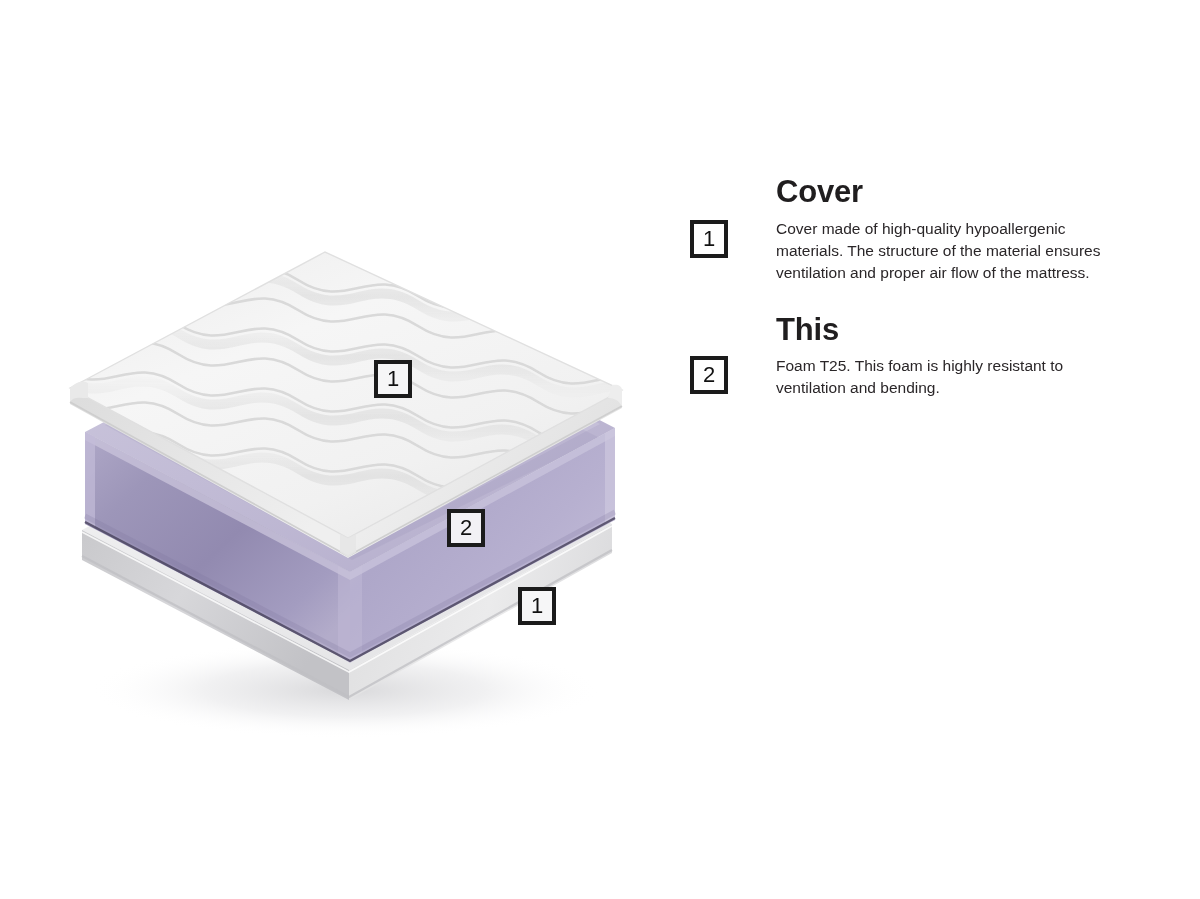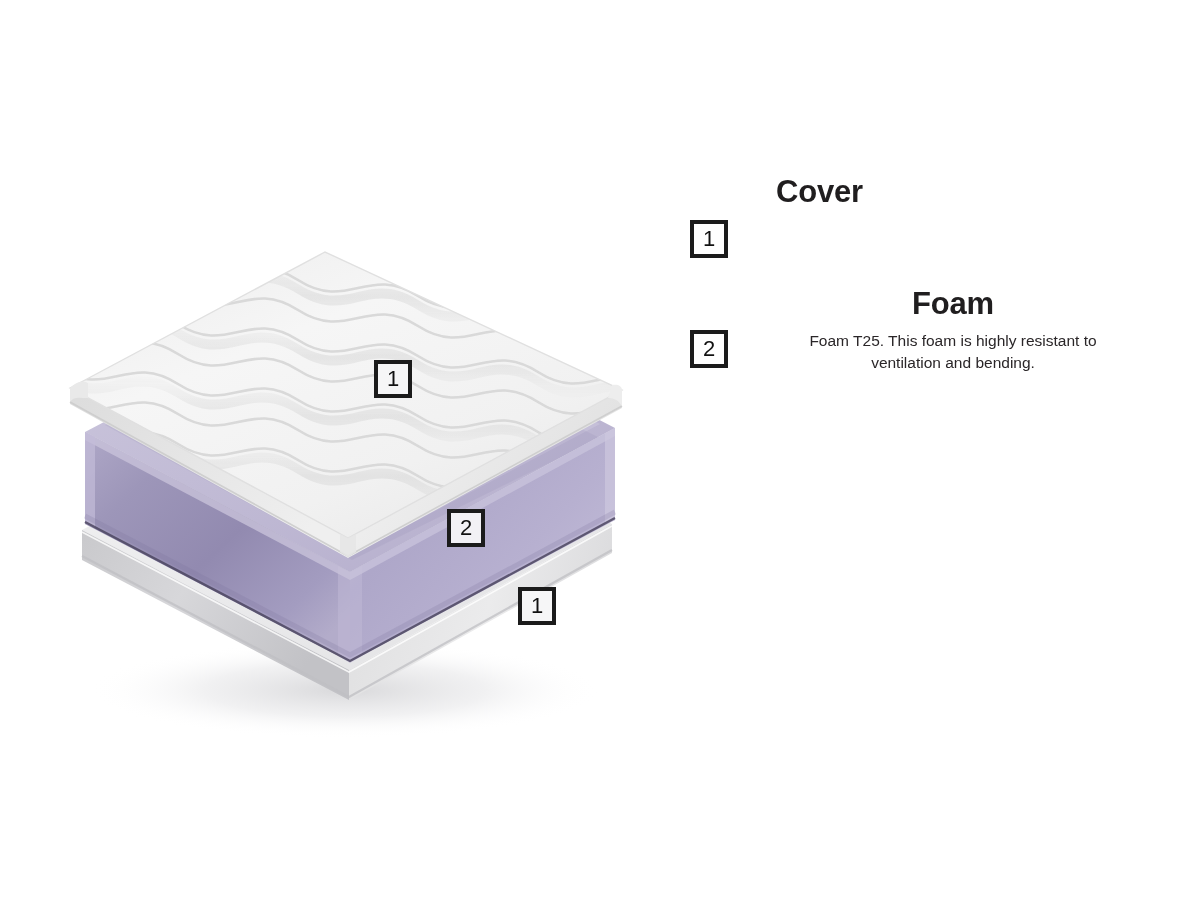--- a/index.html
+++ b/index.html
@@ -81,7 +81,6 @@
   .legend-body {
     margin-left: 48px;
     padding-top: 0;
-    text-align: center;
   }
   .legend-title {
     font-size: 31px;

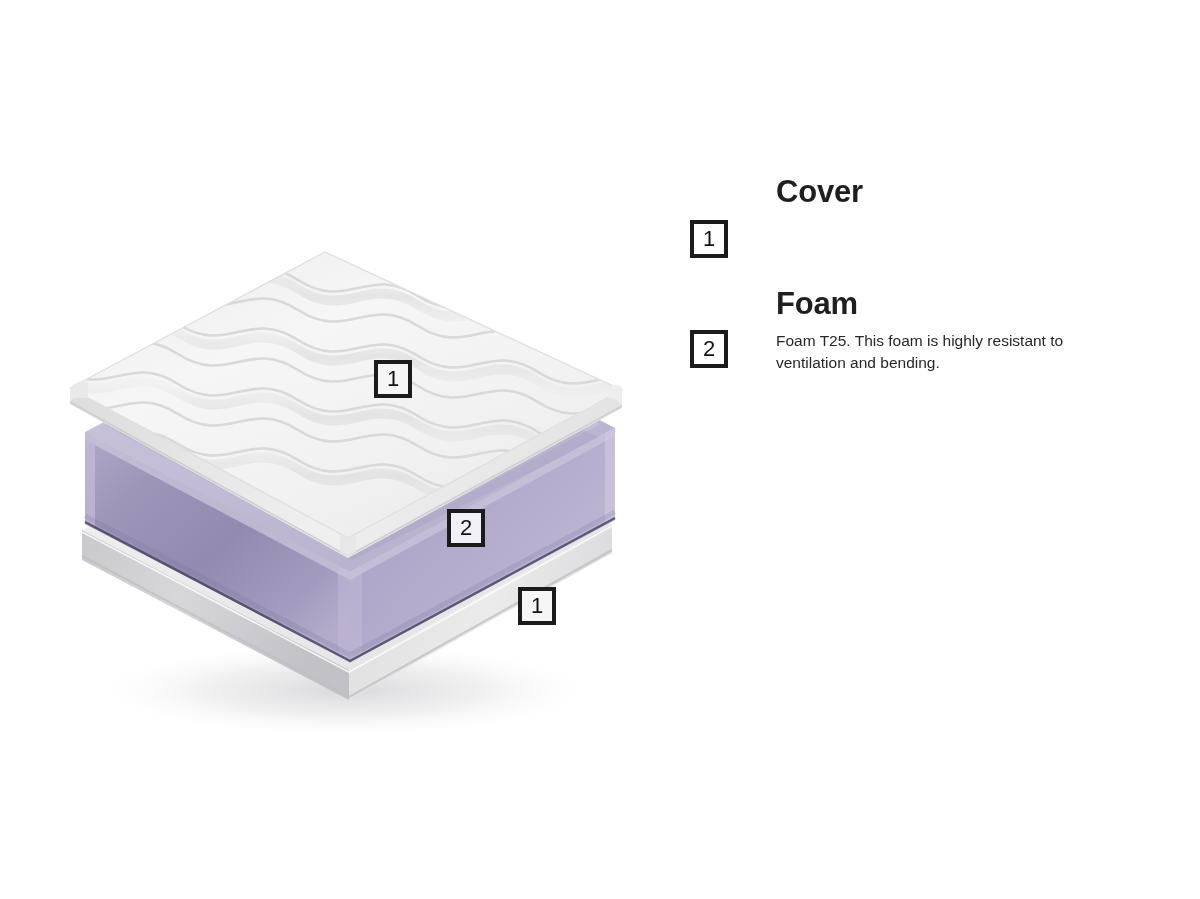--- a/index.html
+++ b/index.html
@@ -272,6 +272,7 @@
       <div class="legend-badge">1</div>
       <div class="legend-body">
         <div class="legend-title">Cover</div>
+        <div class="legend-desc">Cover made of high-quality hypoallergenic materials. The structure of the material ensures ventilation and proper air flow of the mattress.</div>
       </div>
     </div>
 

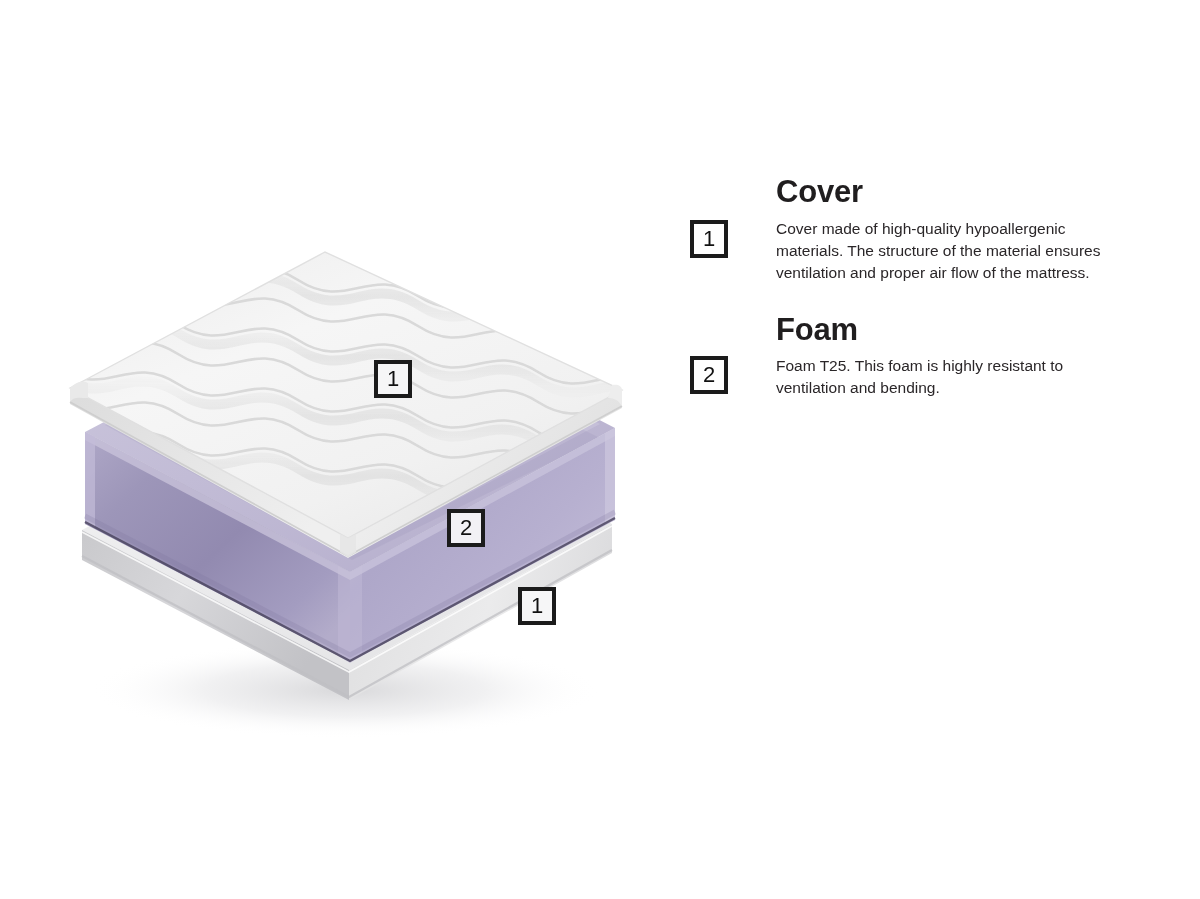--- a/index.html
+++ b/index.html
@@ -279,7 +279,7 @@
     <div class="legend-row row-2">
       <div class="legend-badge">2</div>
       <div class="legend-body">
-        <div class="legend-title">Foam</div>
+        <div class="legend-title">This</div>
         <div class="legend-desc">Foam T25. This foam is highly resistant to ventilation and bending.</div>
       </div>
     </div>

